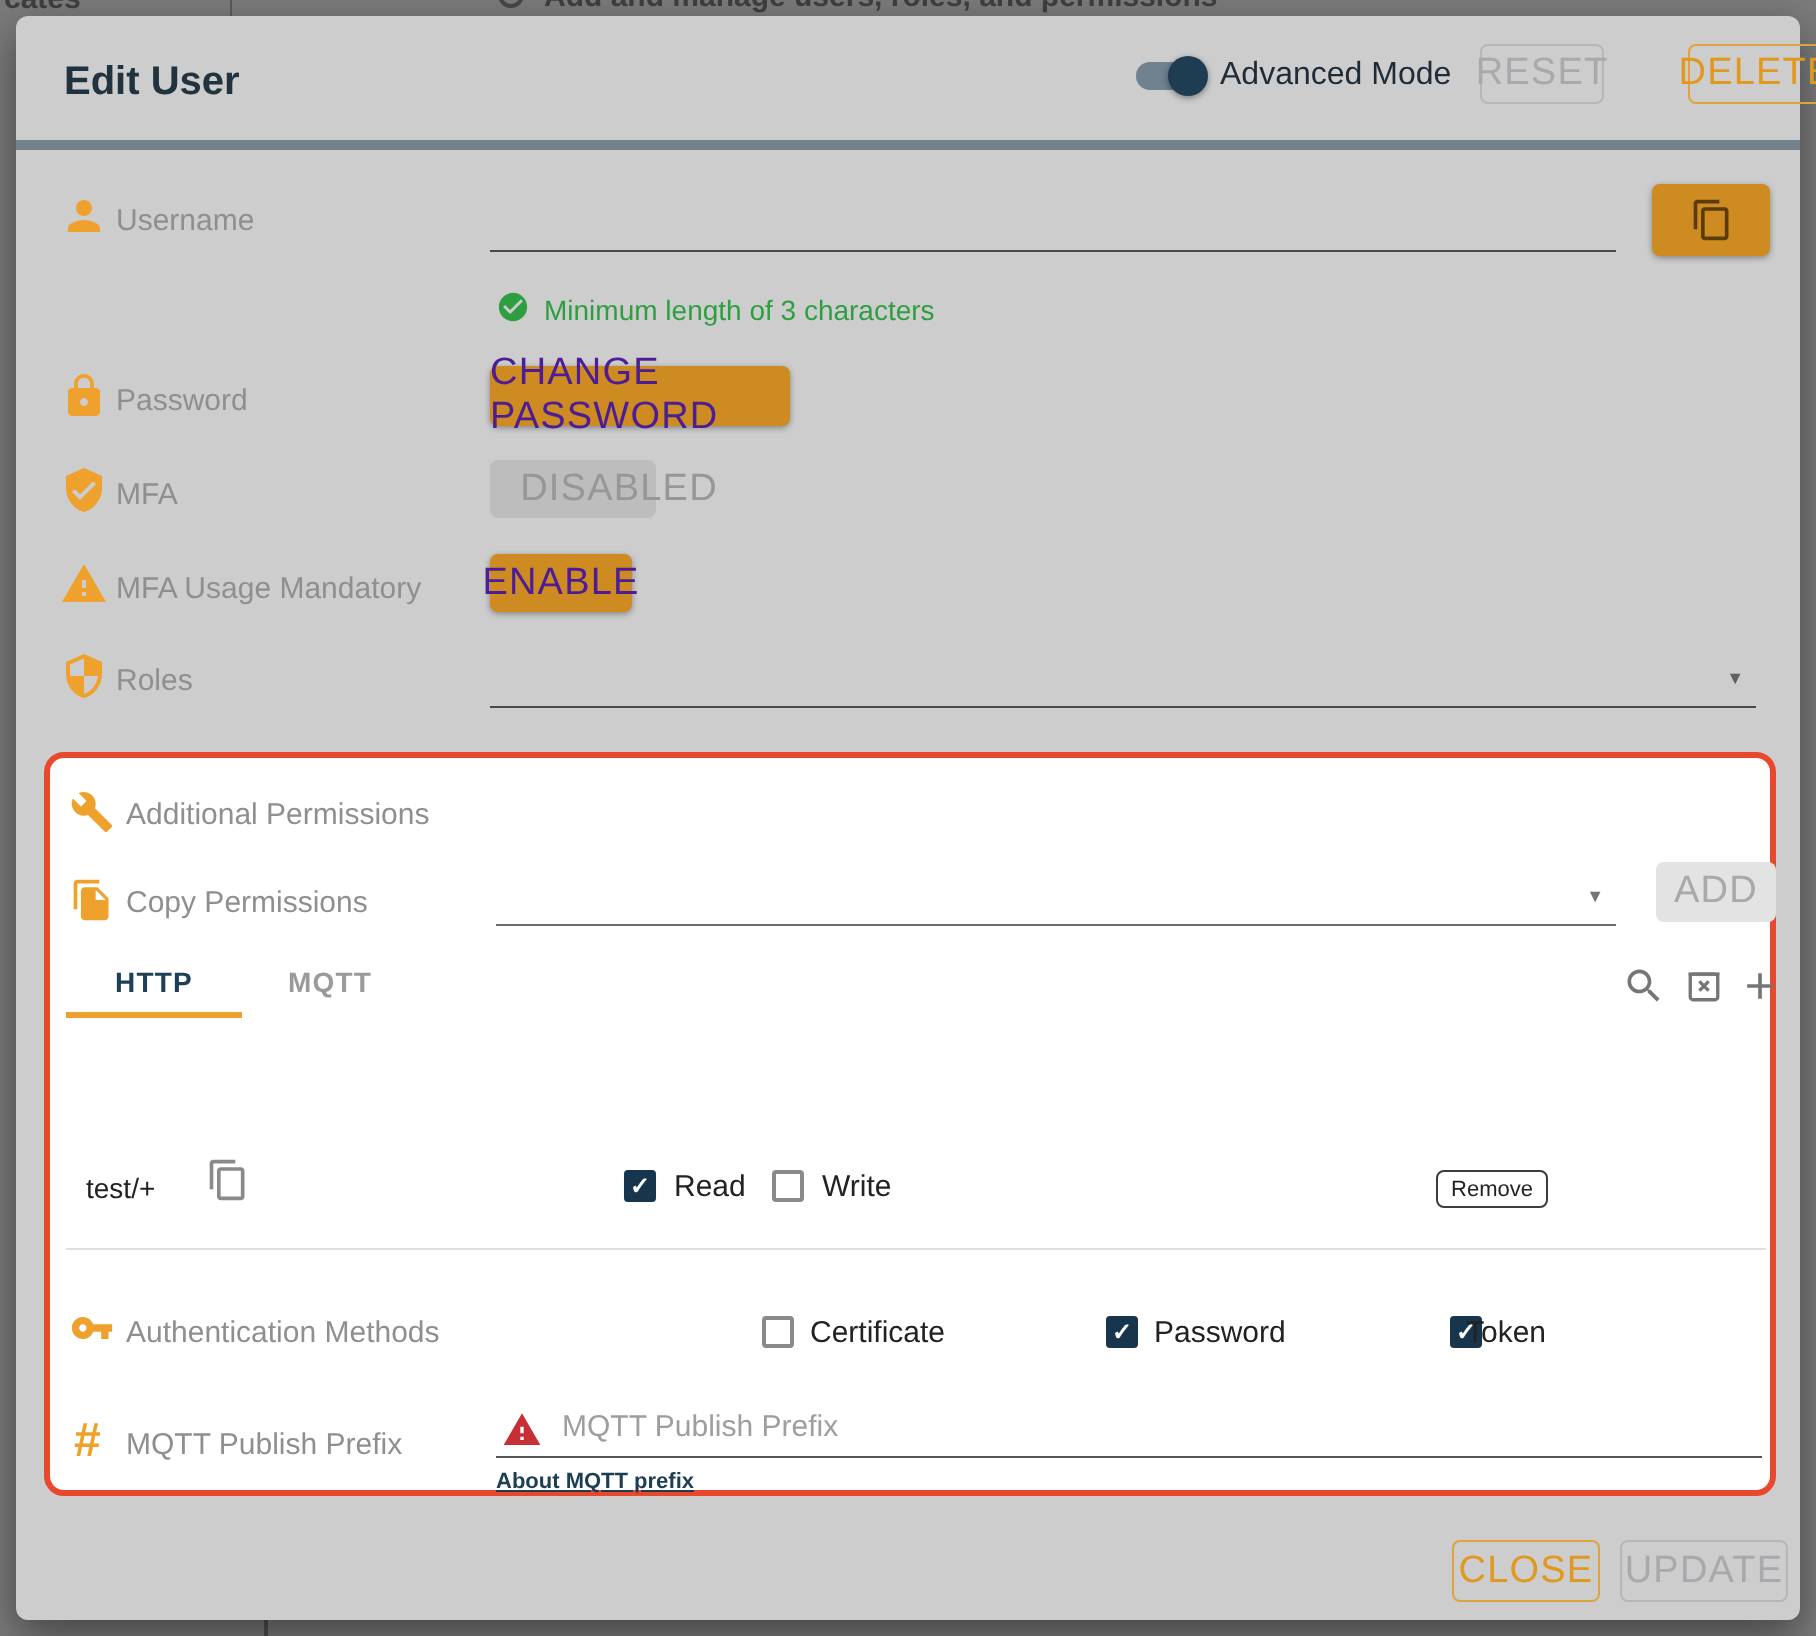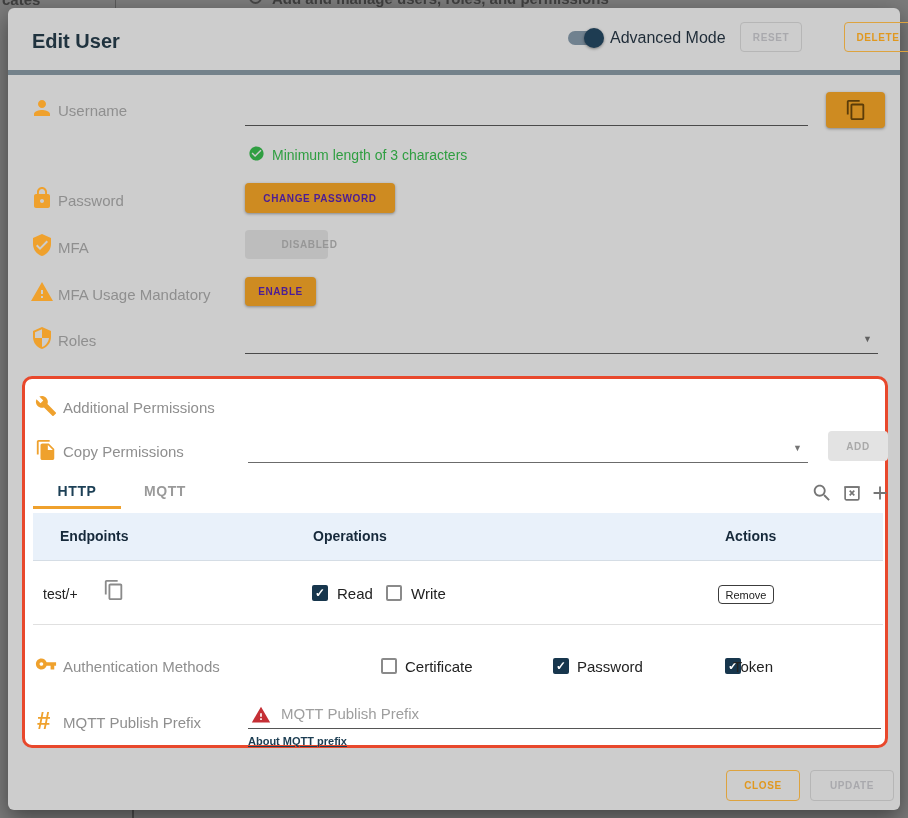--- a/index.html
+++ b/index.html
@@ -24,7 +24,7 @@
   .toggle-label{font-size:16px;color:#1F2C38;}
 
   .btn{display:flex;align-items:center;justify-content:center;border-radius:4px;
-       font-size:10px;font-weight:700;letter-spacing:.6px;cursor:pointer;border:none;box-sizing:border-box;}
+       font-size:19px;font-weight:400;letter-spacing:.6px;cursor:pointer;border:none;box-sizing:border-box;}
   .btn-outline-gray{background:transparent;border:1px solid #B6B6B6;color:#A9A9AD;}
   .btn-outline-orange{background:transparent;border:1px solid #DDA33F;color:#E0981F;}
   .btn-filled{background:#CE8B21;color:#4c1d95;box-shadow:0 1px 3px rgba(0,0,0,.35);}

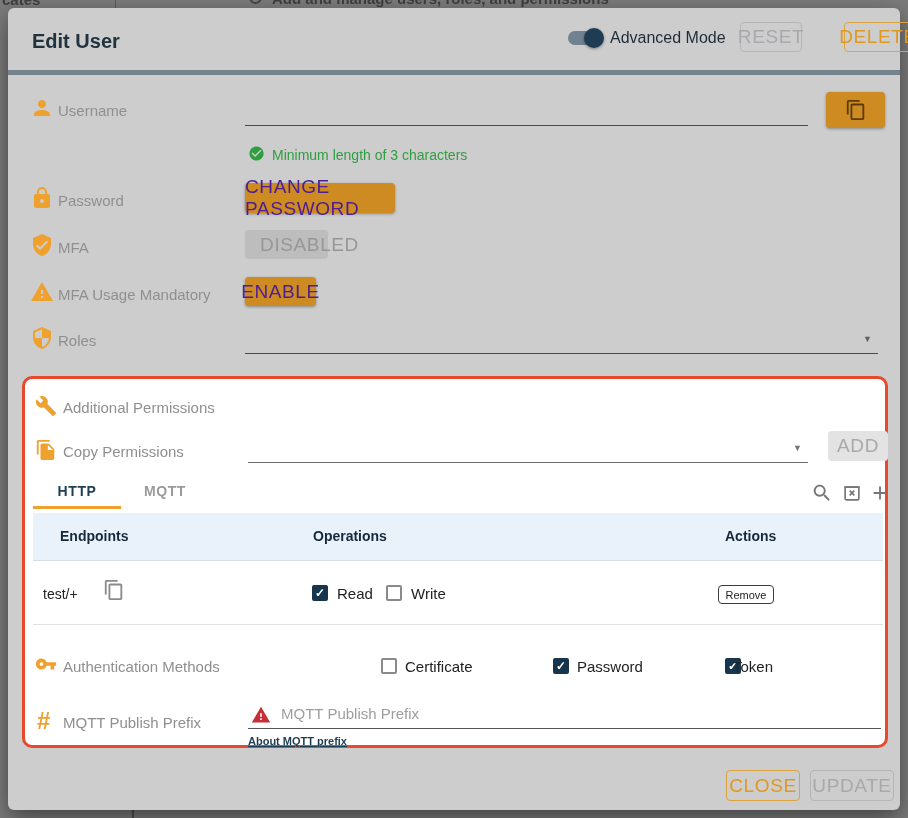--- a/index.html
+++ b/index.html
@@ -172,11 +172,6 @@
           <path d="M12 5v14M5 12h14"></path>
         </svg>
 
-      <div class="abs tbl-header" style="left:8px;top:134px;width:850px;height:48px;">
-        <span class="abs tbl-head-cell" style="left:27px;top:15px;">Endpoints</span>
-        <span class="abs tbl-head-cell" style="left:280px;top:15px;">Operations</span>
-        <span class="abs tbl-head-cell" style="left:692px;top:15px;">Actions</span>
-      </div>
       <div class="abs tbl-row" style="left:8px;top:182px;width:850px;height:64px;">
         <span class="abs cell-text" style="left:10px;top:25px;">test/+</span>
         <svg class="abs tool-icon" style="left:70px;top:18px;color:#8A8A8A;" width="22" height="22" viewBox="0 0 24 24" fill="currentColor">

